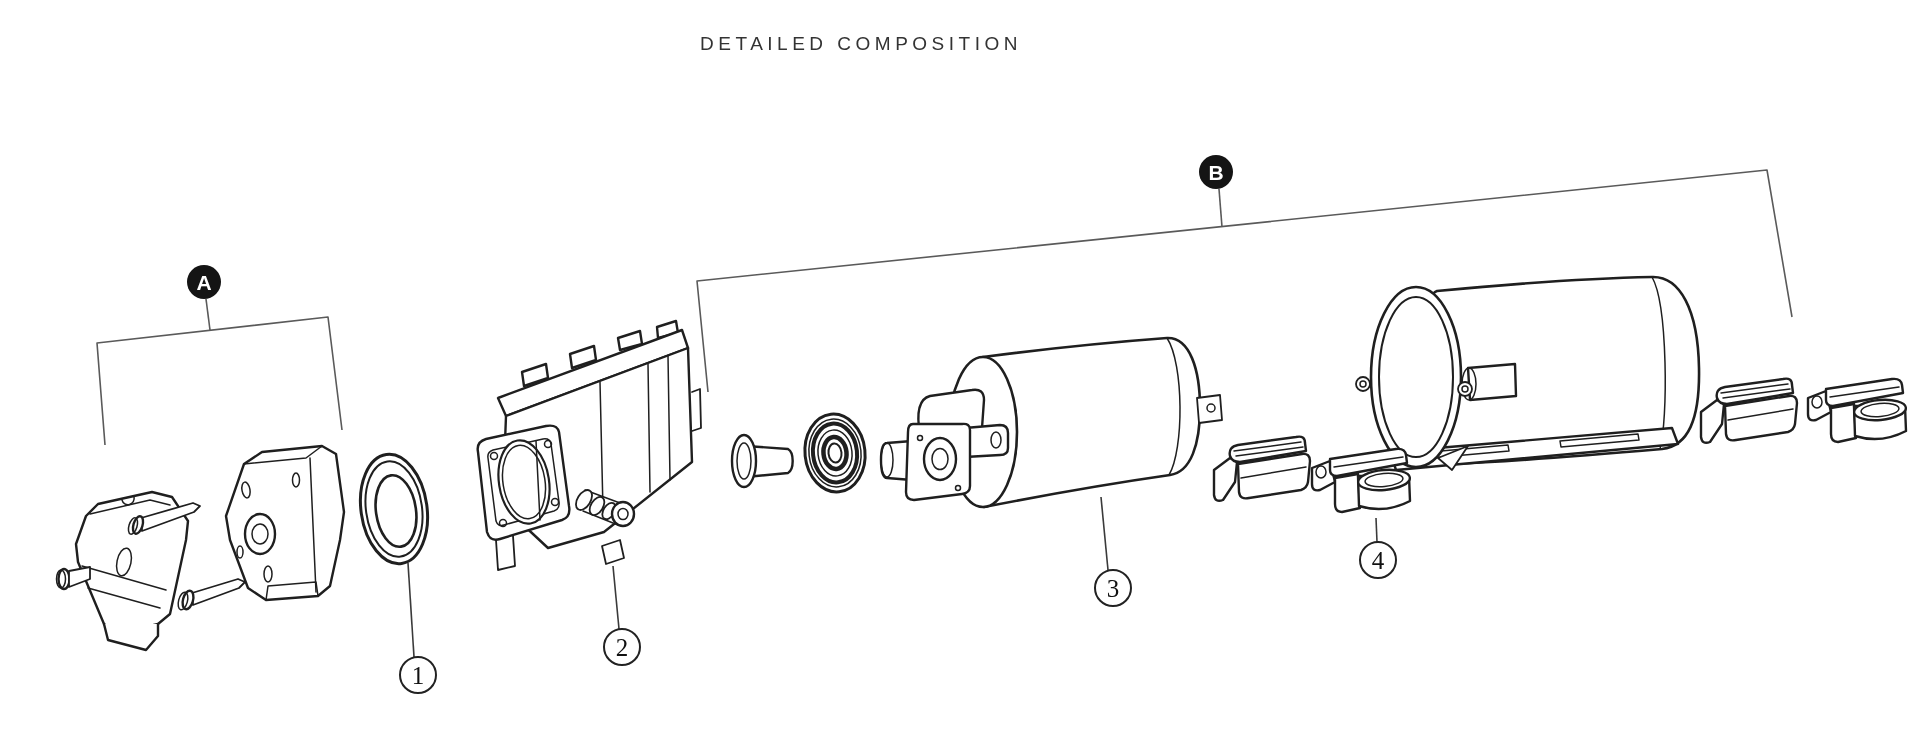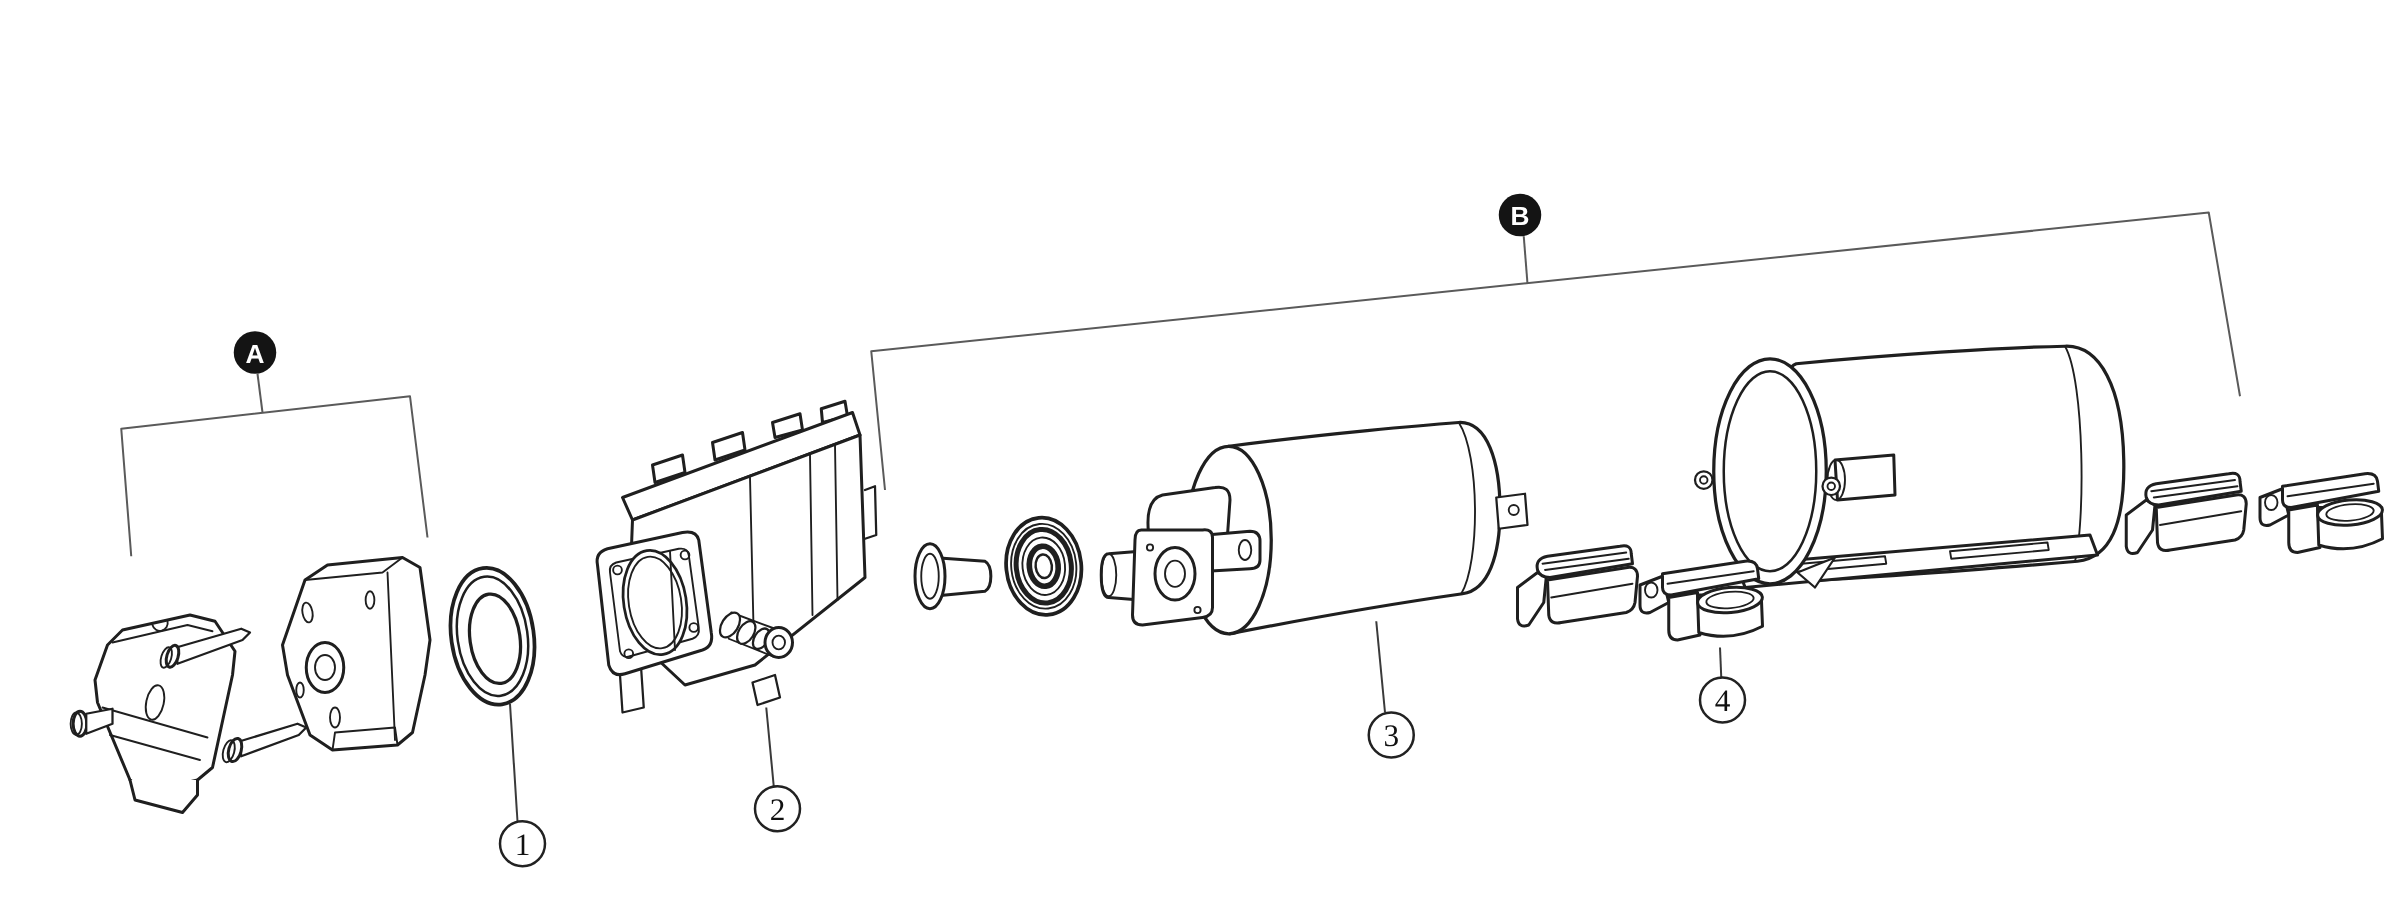--- a/index.html
+++ b/index.html
@@ -22,6 +22,7 @@
 <body>
 
 <div id="stage">
+  <div id="diagram-title">DETAILED COMPOSITION</div>
 
   <svg width="1920" height="733" viewBox="0 0 1920 733">
 

